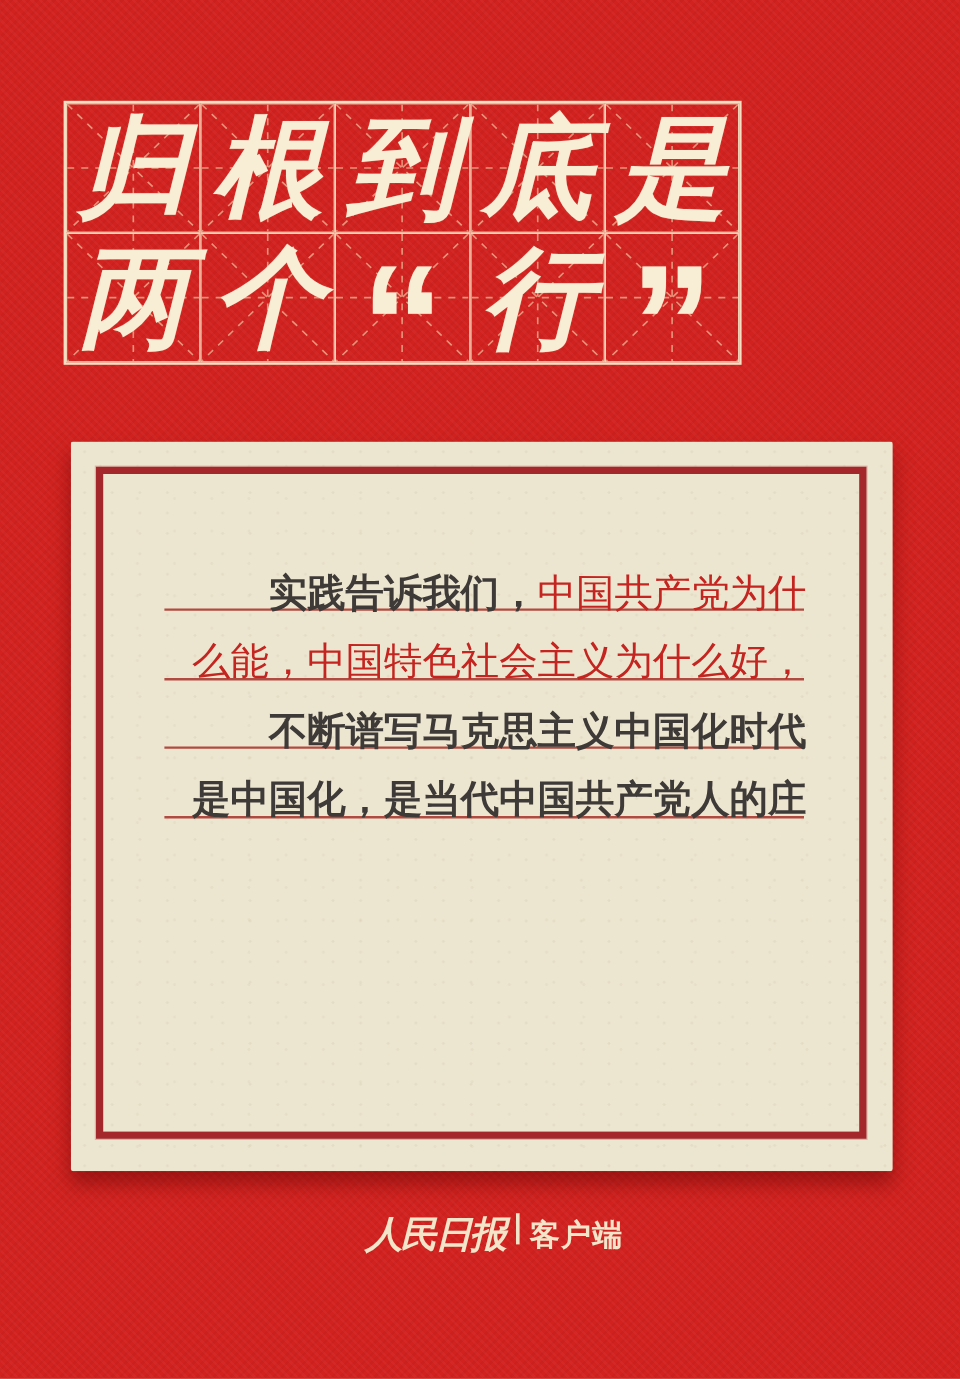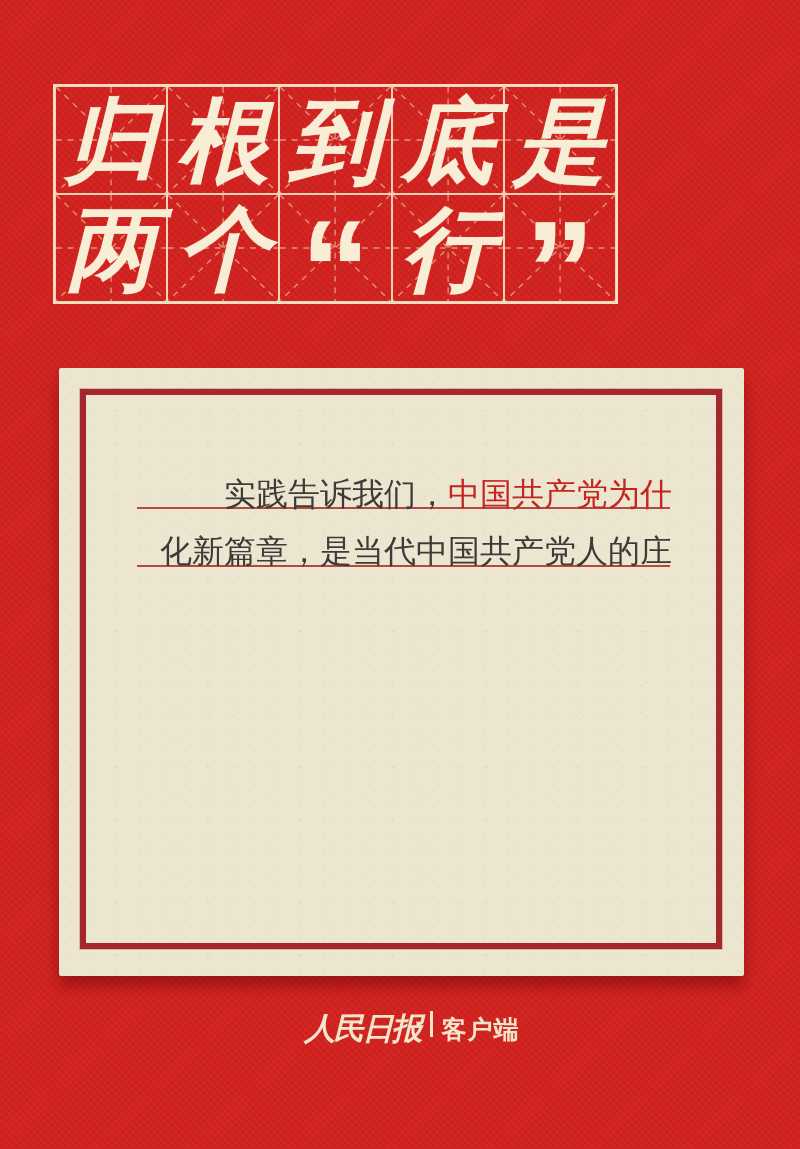--- a/index.html
+++ b/index.html
@@ -35,7 +35,7 @@
   .line{height:57.4px;line-height:85px;box-sizing:border-box;padding-left:23px;
        border-bottom:2px solid rgba(167,48,40,.85);white-space:nowrap;font-size:32px;}
   .line.ind{padding-left:87px;}
-  .seg-normal{color:#3e3a37;font-weight:400;margin-top:28px;}
+  .seg-normal{color:#3e3a37;font-weight:700;margin-top:28px;}
   .seg-em{color:#c42520;font-weight:400;}
 
   

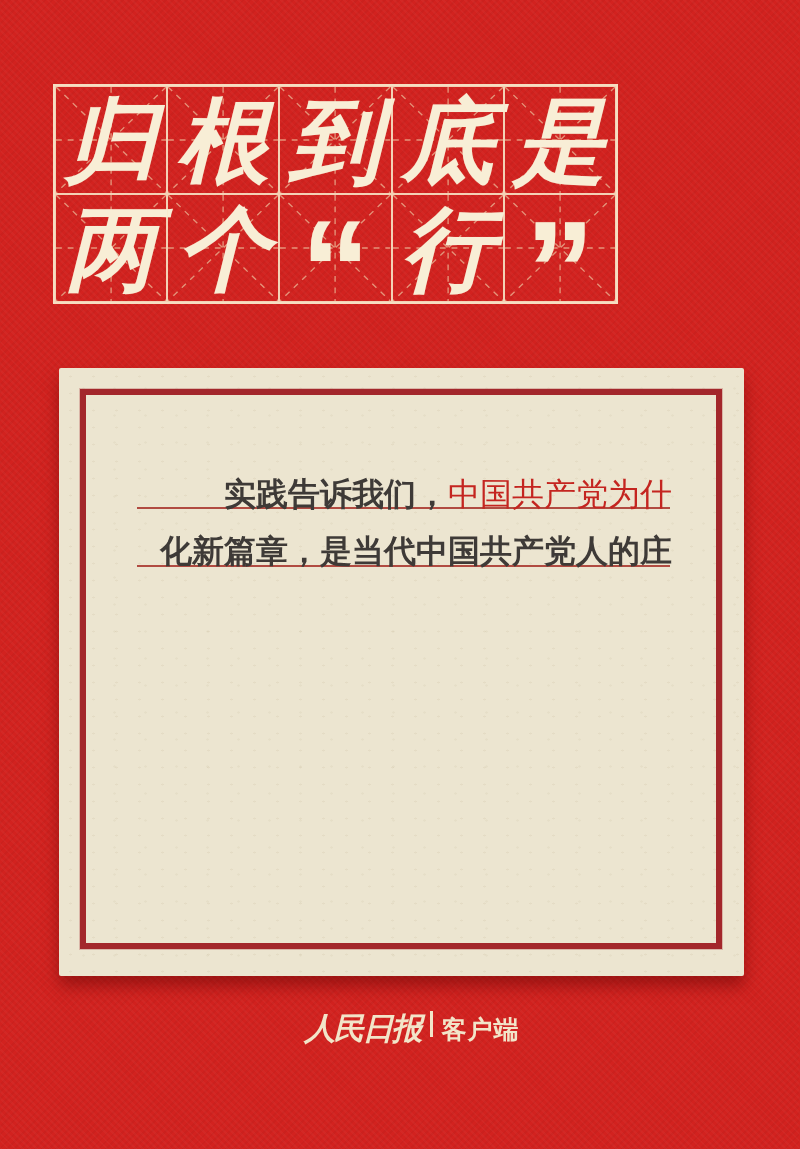--- a/index.html
+++ b/index.html
@@ -174,6 +174,9 @@
         <span class="seg-normal">实践告诉我们，</span><span class="seg-em">中国共产党为什</span>
       </div>
       <div class="line">
+        <span class="seg-em">么能，中国特色社会主义为什么好，</span>
+      </div>
+      <div class="line">
         <span class="seg-normal">化新篇章，是当代中国共产党人的庄</span>
       </div>
     </div>

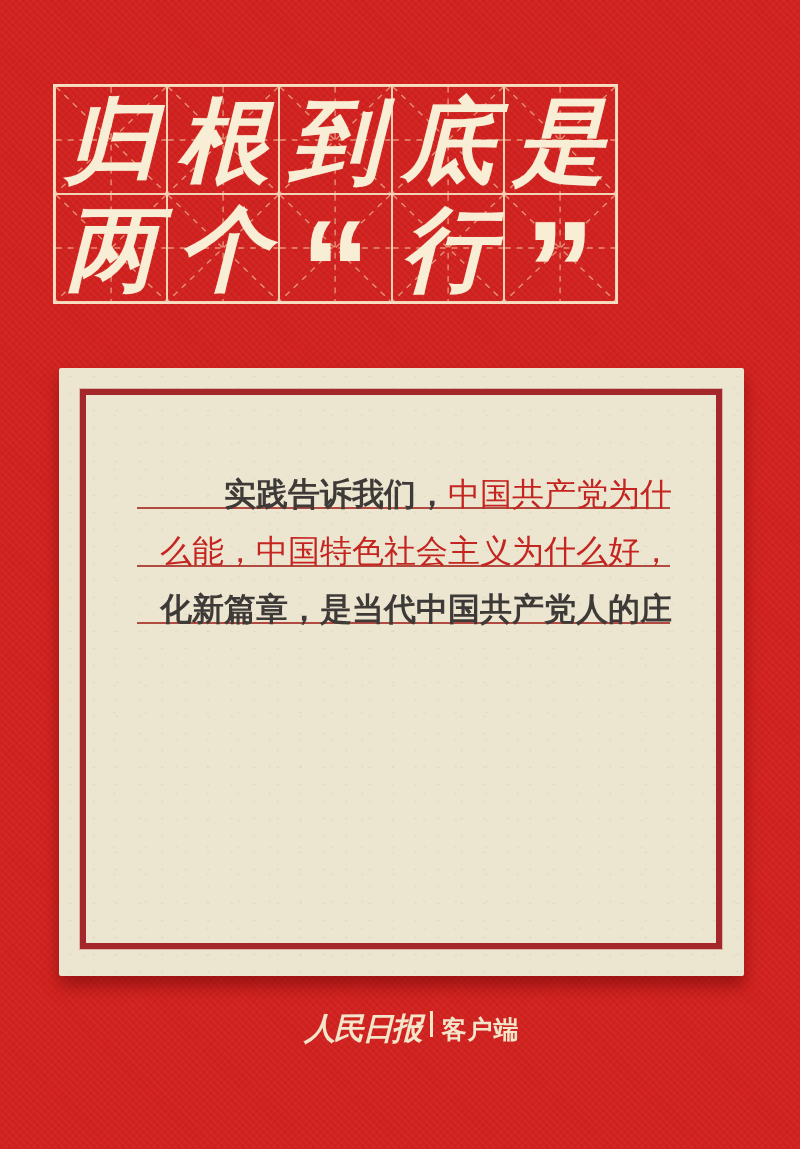--- a/index.html
+++ b/index.html
@@ -176,6 +176,9 @@
       <div class="line">
         <span class="seg-em">么能，中国特色社会主义为什么好，</span>
       </div>
+      <div class="line ind">
+        <span class="seg-normal">不断谱写马克思主义中国化时代</span>
+      </div>
       <div class="line">
         <span class="seg-normal">化新篇章，是当代中国共产党人的庄</span>
       </div>

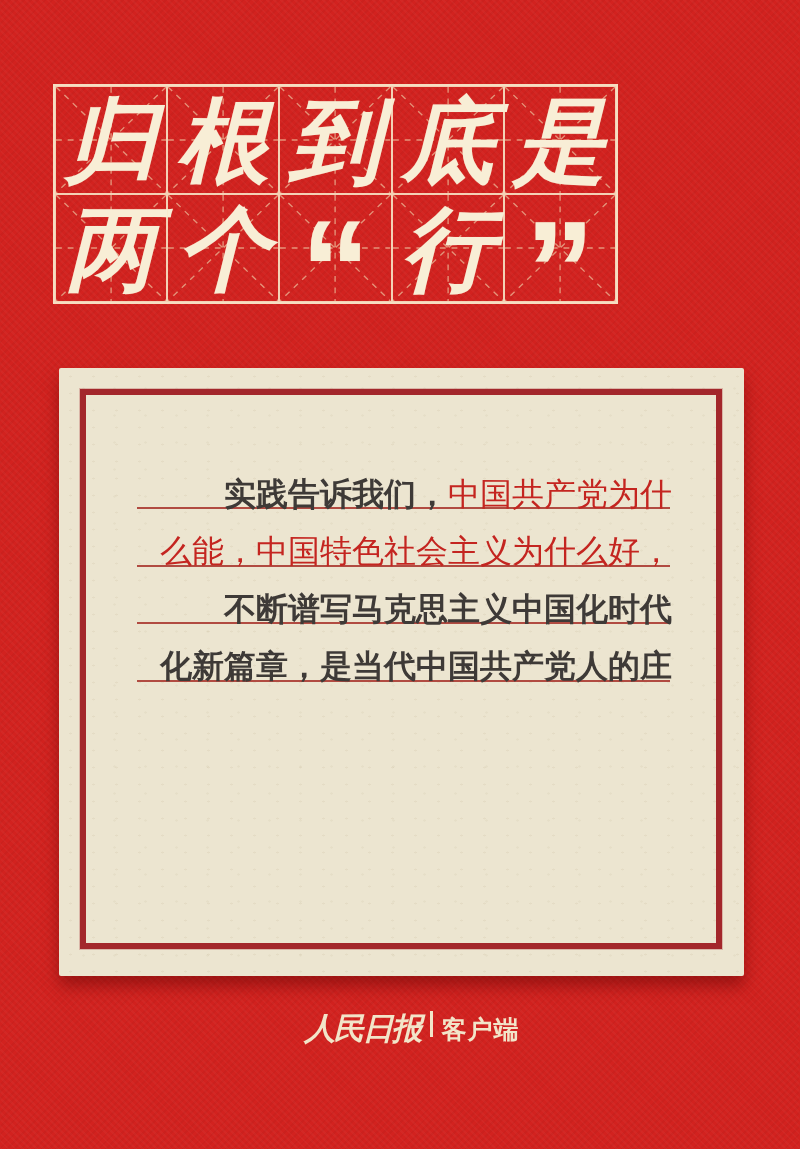--- a/index.html
+++ b/index.html
@@ -180,7 +180,7 @@
         <span class="seg-normal">不断谱写马克思主义中国化时代</span>
       </div>
       <div class="line">
-        <span class="seg-normal">化新篇章，是当代中国共产党人的庄</span>
+        <span class="seg-normal">是中国化，是当代中国共产党人的庄</span>
       </div>
     </div>
   </div>

